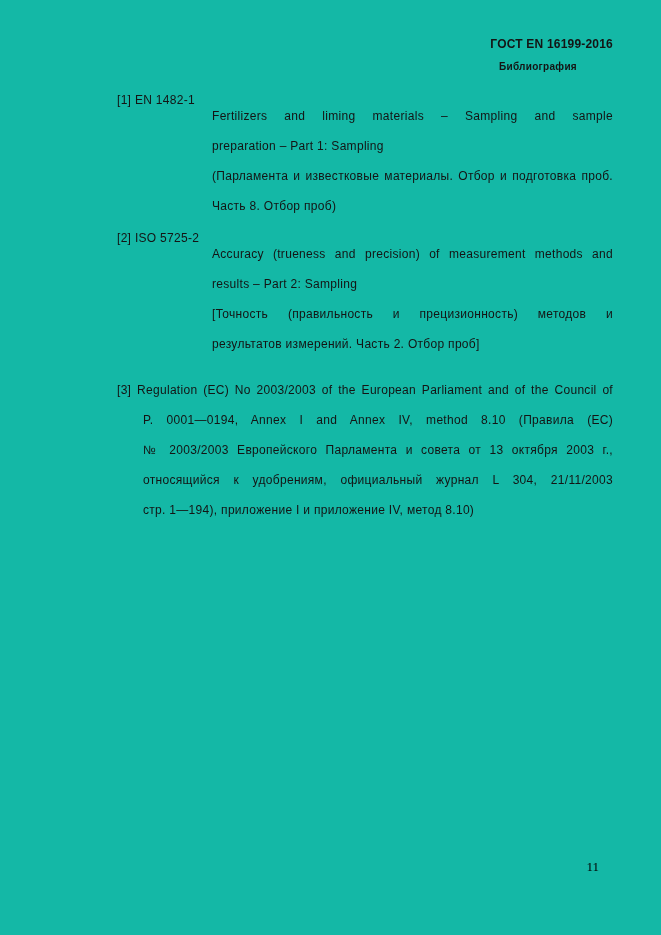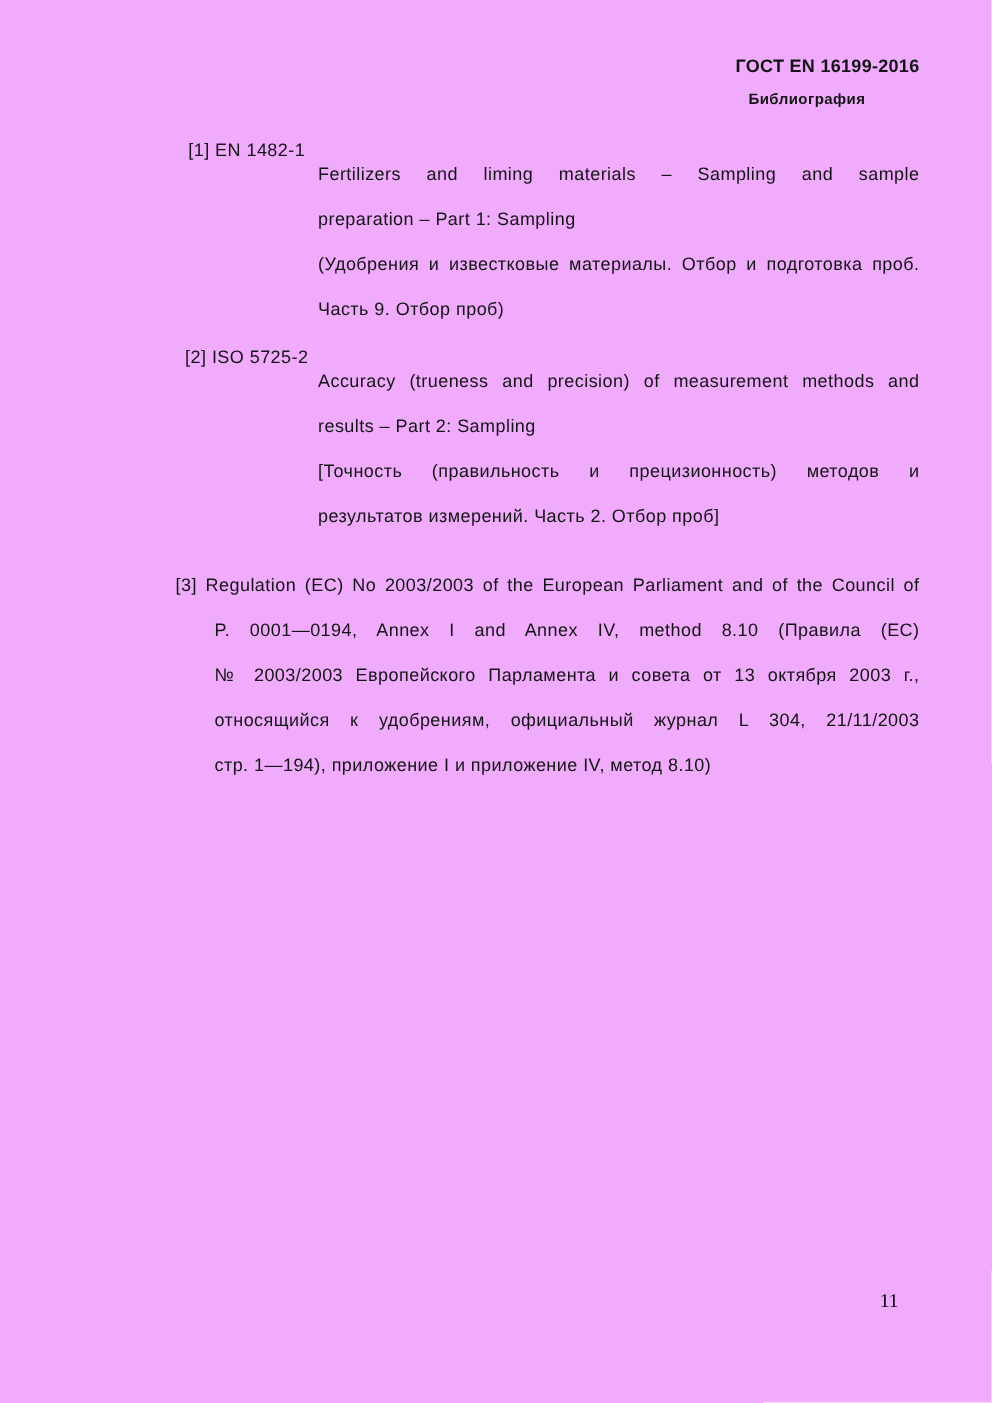--- a/index.html
+++ b/index.html
@@ -7,7 +7,7 @@
     position: relative;
     width: 661px;
     height: 935px;
-    background: #f0abfc;
+    background: #14b8a6;
     color: #141414;
     font-family: "Liberation Sans", sans-serif;
     overflow: hidden;

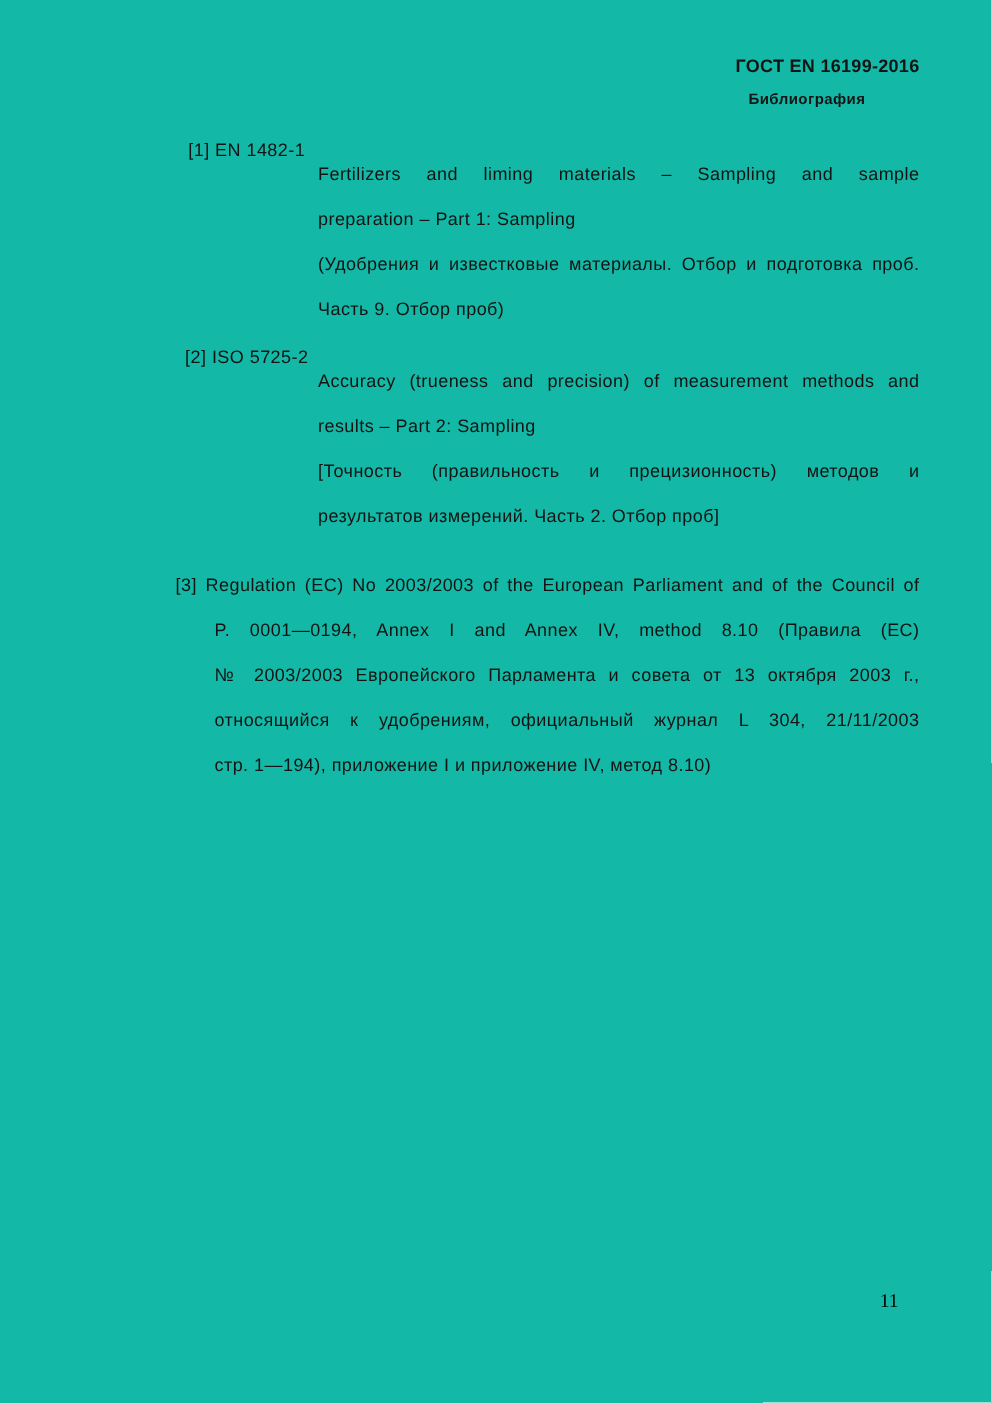--- a/index.html
+++ b/index.html
@@ -47,7 +47,6 @@
     width: 95px;
     line-height: 30px;
     white-space: nowrap;
-    text-align: center;
   }
   .entry-body { flex: 1; min-width: 0; margin-top: 16px; }
   .entry-block { display: block; }

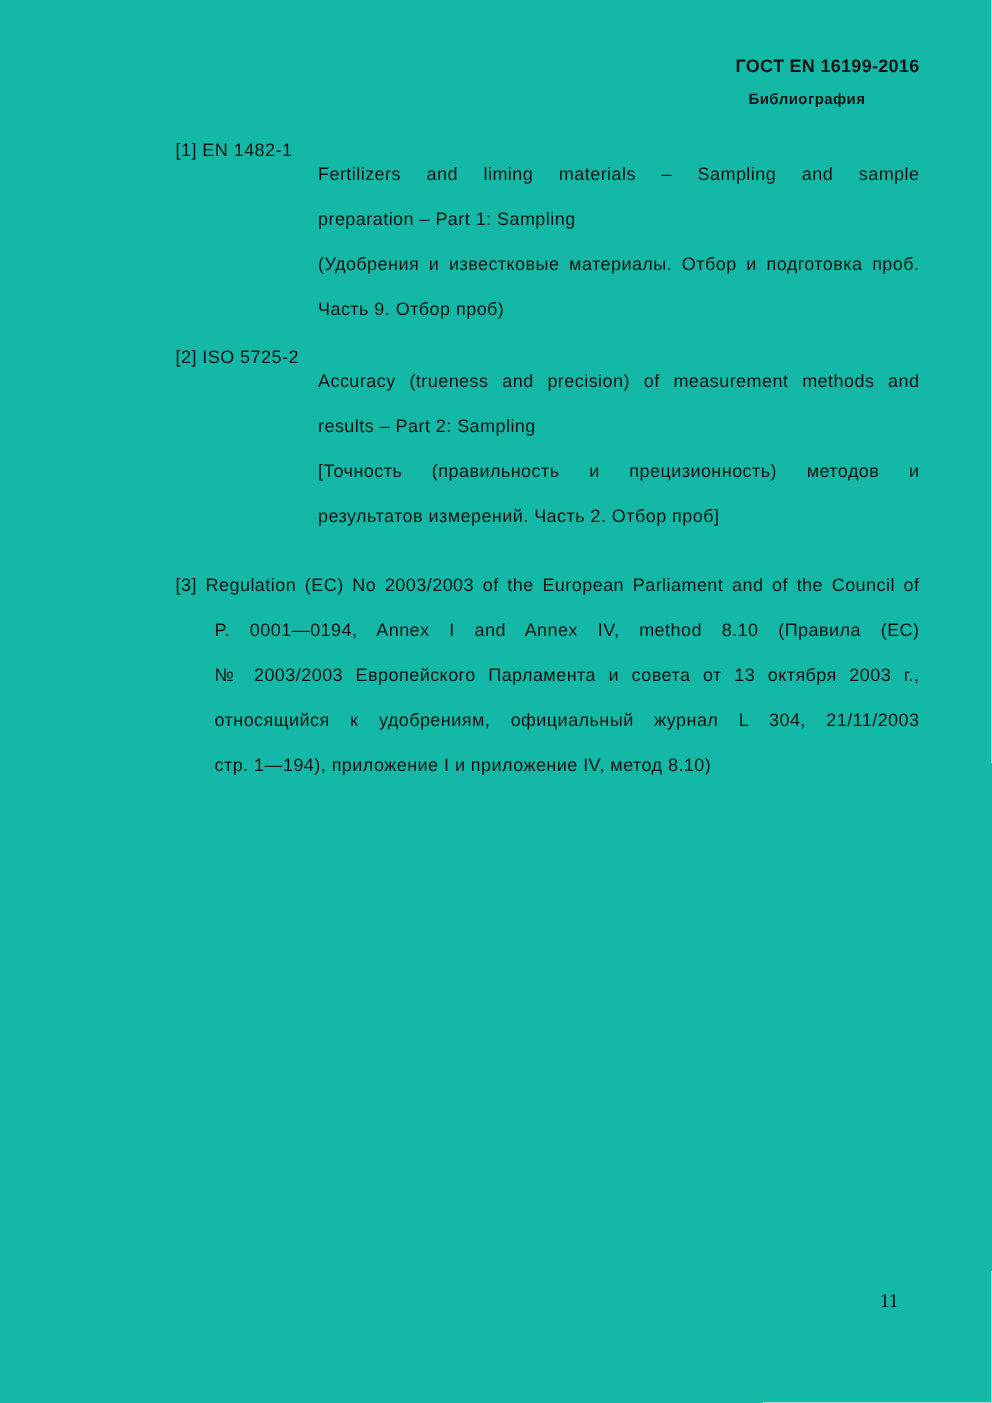--- a/index.html
+++ b/index.html
@@ -78,7 +78,7 @@
       <div class="entry-body">
         <div class="line j">Fertilizers and liming materials – Sampling and sample</div>
         <div class="line">preparation – Part 1: Sampling</div>
-        <div class="line j">(Удобрения и известковые материалы. Отбор и подготовка проб.</div>
+        <div class="line j">(Парламента и известковые материалы. Отбор и подготовка проб.</div>
         <div class="line">Часть 9. Отбор проб)</div>
       </div>
     </div>

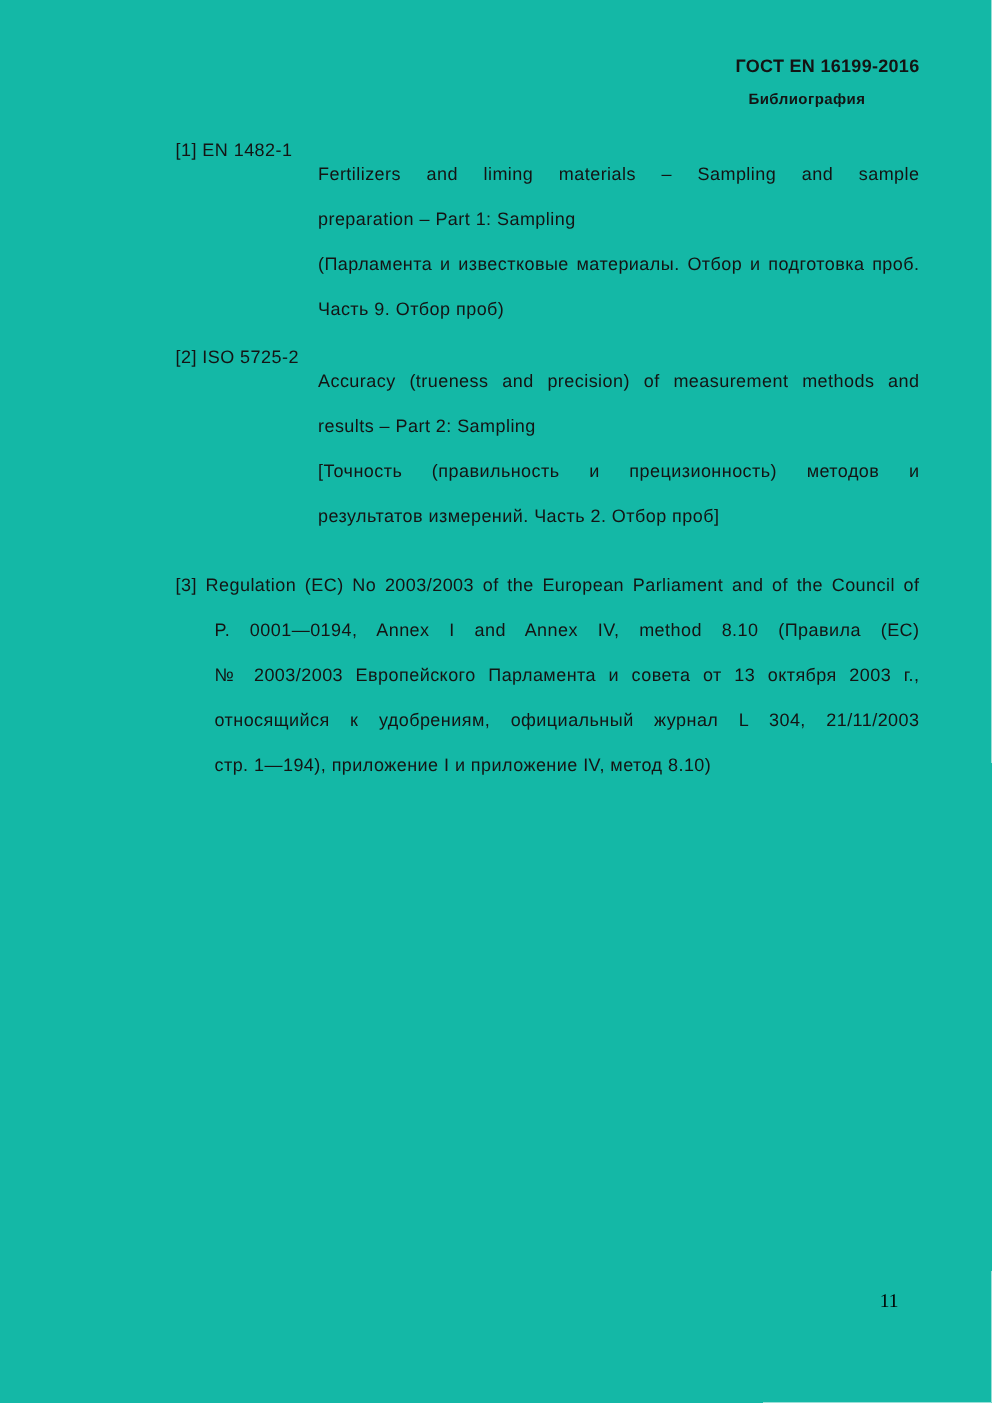--- a/index.html
+++ b/index.html
@@ -79,7 +79,7 @@
         <div class="line j">Fertilizers and liming materials – Sampling and sample</div>
         <div class="line">preparation – Part 1: Sampling</div>
         <div class="line j">(Парламента и известковые материалы. Отбор и подготовка проб.</div>
-        <div class="line">Часть 9. Отбор проб)</div>
+        <div class="line">Часть 8. Отбор проб)</div>
       </div>
     </div>
 

